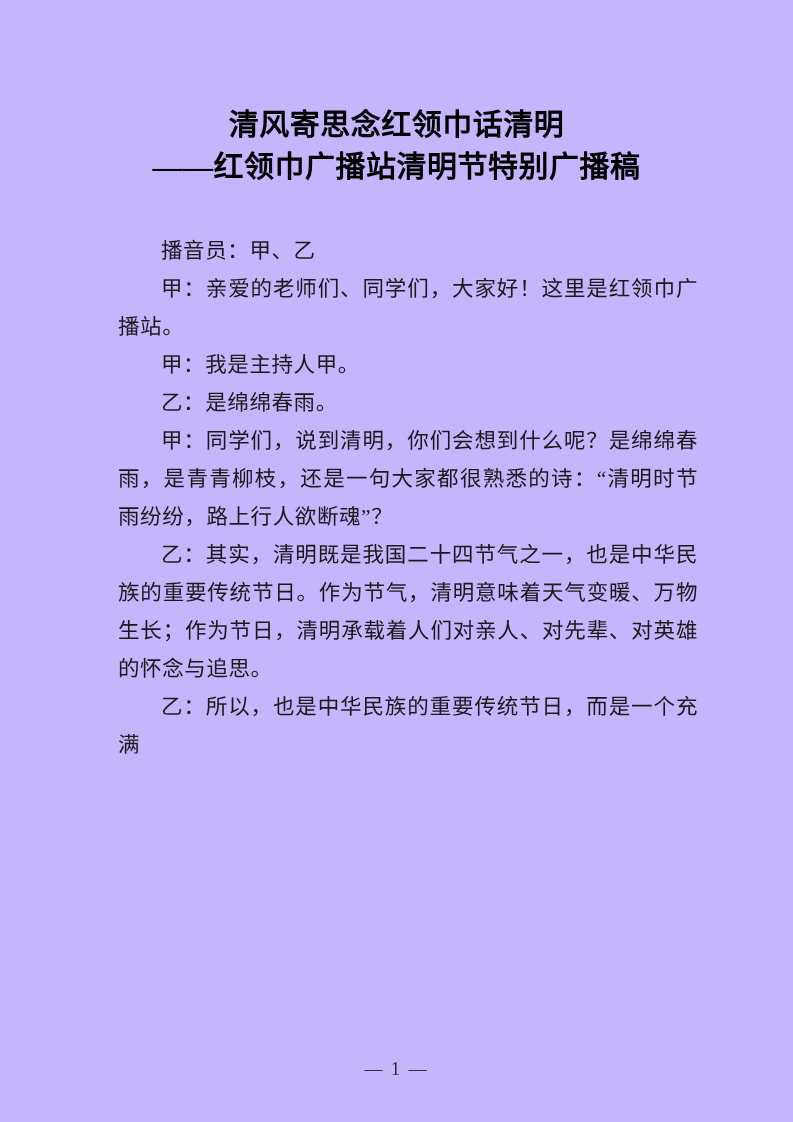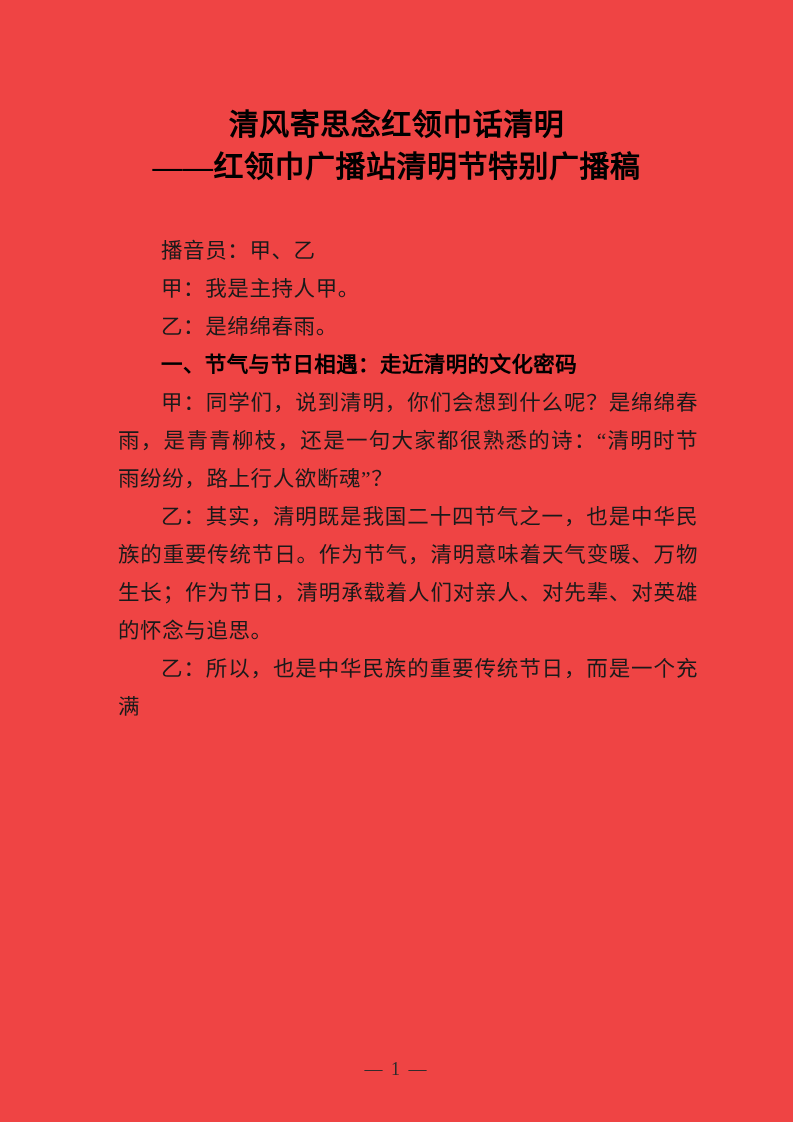--- a/index.html
+++ b/index.html
@@ -13,7 +13,7 @@
     width: 793px;
     height: 1122px;
     margin: 0 auto;
-    background: #ef4444;
+    background: #c4b5fd;
     box-sizing: border-box;
     overflow: hidden;
   }

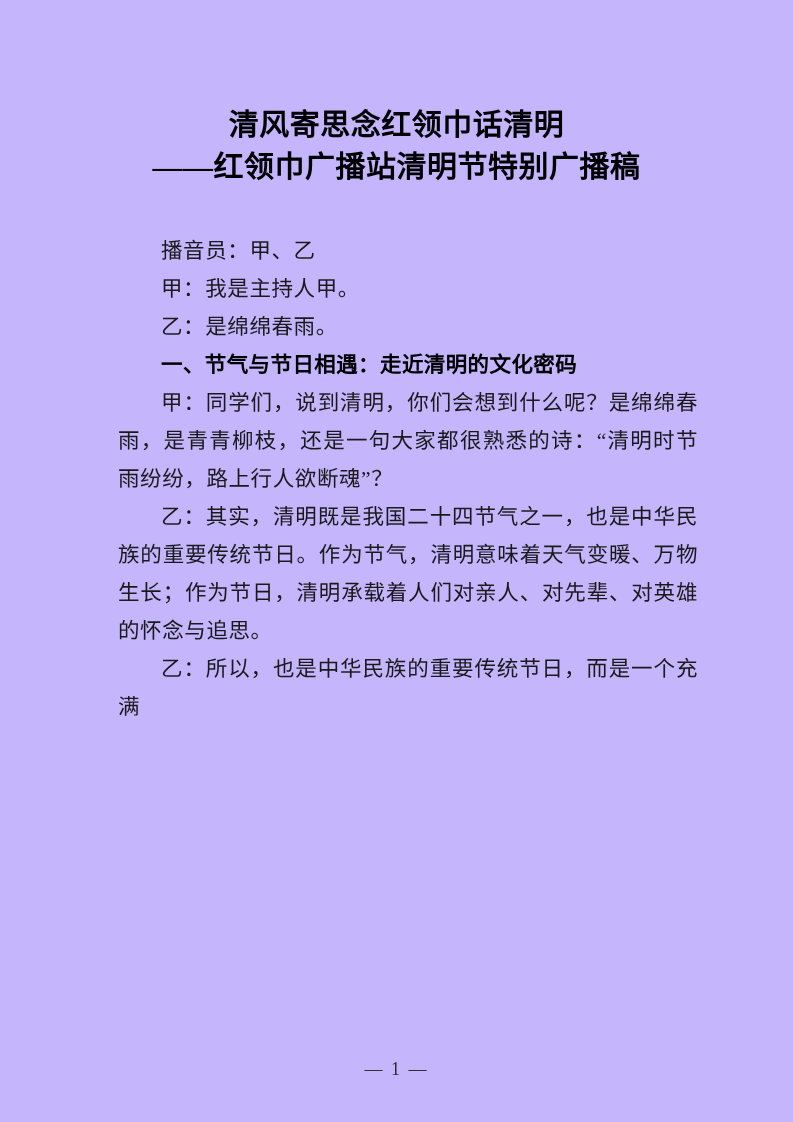--- a/index.html
+++ b/index.html
@@ -95,6 +95,7 @@
 
   <div class="body-block">
       <p class="para short">播音员：甲、乙</p>
+      <p class="para">甲：亲爱的老师们、同学们，大家好！这里是红领巾广播站。</p>
       <p class="para short">甲：我是主持人甲。</p>
       <p class="para short">乙：是绵绵春雨。</p>
       <p class="heading">一、节气与节日相遇：走近清明的文化密码</p>

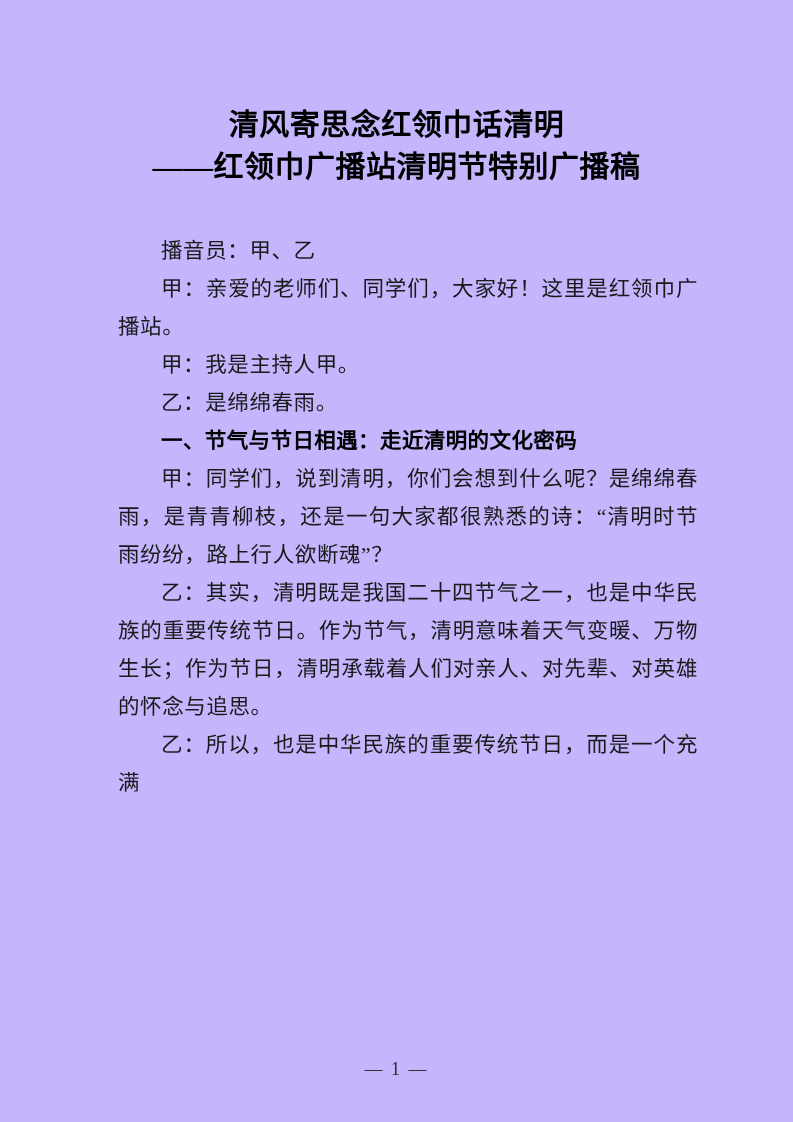--- a/index.html
+++ b/index.html
@@ -98,7 +98,6 @@
       <p class="para">甲：亲爱的老师们、同学们，大家好！这里是红领巾广播站。</p>
       <p class="para short">甲：我是主持人甲。</p>
       <p class="para short">乙：是绵绵春雨。</p>
-      <p class="heading">一、节气与节日相遇：走近清明的文化密码</p>
       <p class="para">甲：同学们，说到清明，你们会想到什么呢？是绵绵春雨，是青青柳枝，还是一句大家都很熟悉的诗：“清明时节雨纷纷，路上行人欲断魂”？</p>
       <p class="para">乙：其实，清明既是我国二十四节气之一，也是中华民族的重要传统节日。作为节气，清明意味着天气变暖、万物生长；作为节日，清明承载着人们对亲人、对先辈、对英雄的怀念与追思。</p>
       <p class="para">乙：所以，也是中华民族的重要传统节日，而是一个充满</p>

